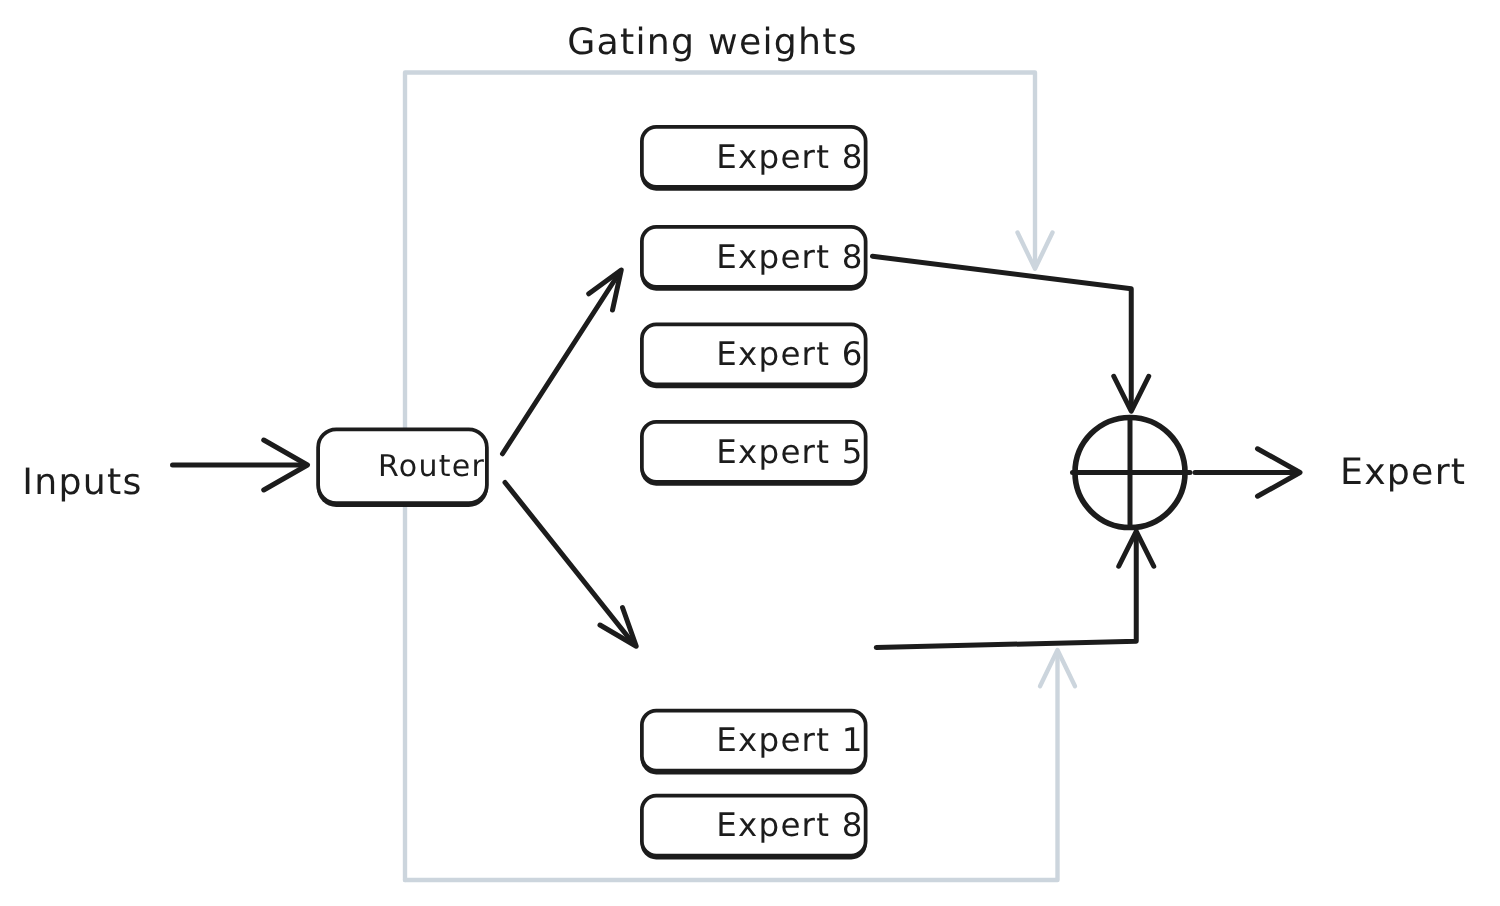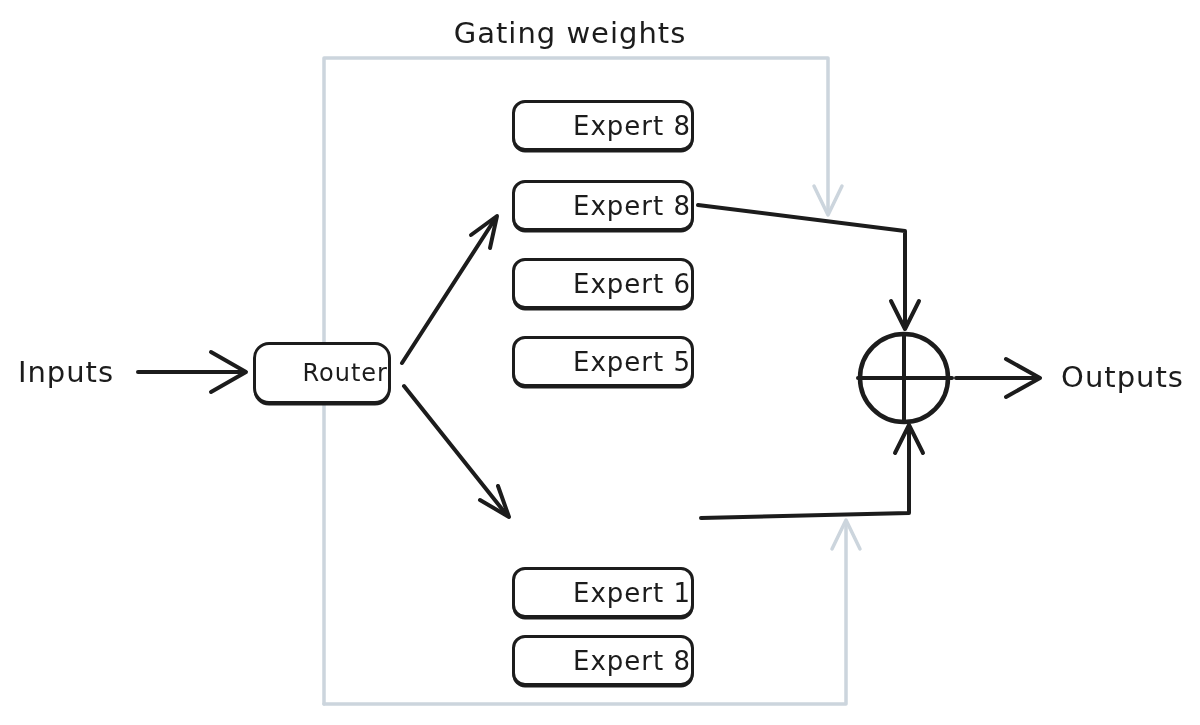--- a/index.html
+++ b/index.html
@@ -70,7 +70,7 @@
     white-space: nowrap;
   }
   .title-label   { left: 440px; top: 16px;  width: 260px; }
-  .inputs-label  { left: 6px;   top: 355px; width: 120px; }
+  .inputs-label  { left: 6px;   top: 368px; width: 120px; }
   .outputs-label { left: 1050px; top: 360px; width: 145px; }
 
   .black-line {

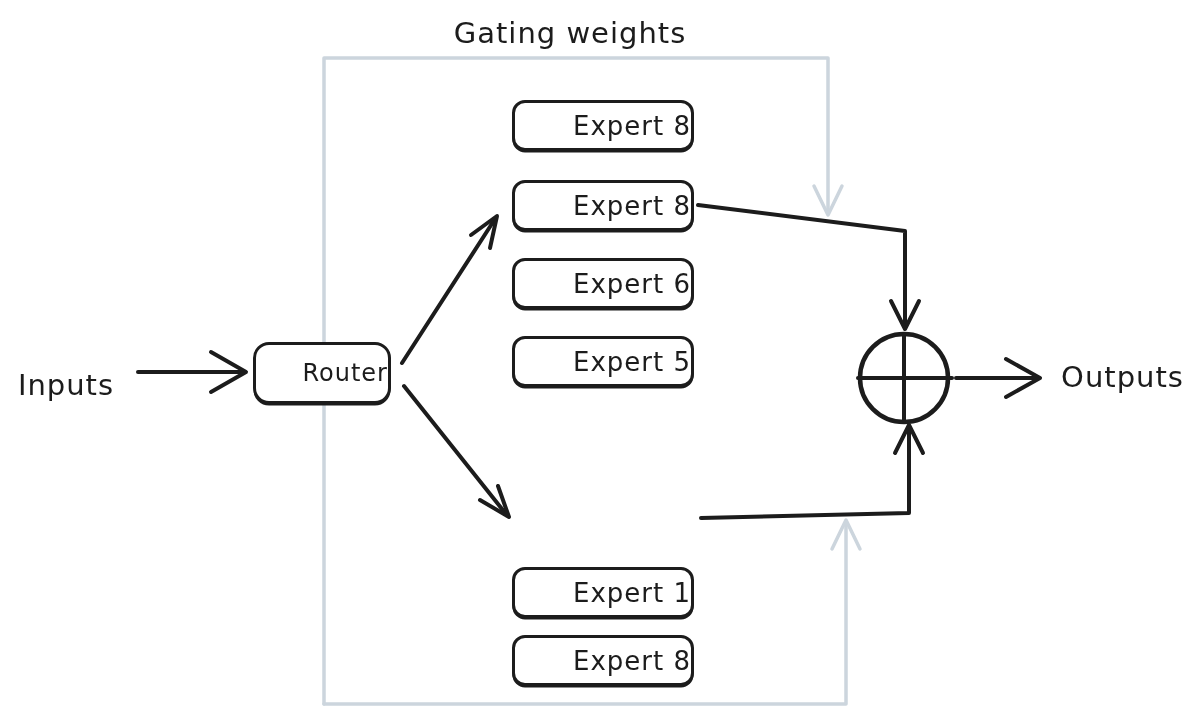--- a/index.html
+++ b/index.html
@@ -132,7 +132,7 @@
 
   <div class="text-label title-label">Gating weights</div>
   <div class="text-label inputs-label">Inputs</div>
-  <div class="text-label outputs-label">Outputs</div>
+  <div class="text-label outputs-label">Expert</div>
 
   <div class="node-box router">
     <span>Router</span>

